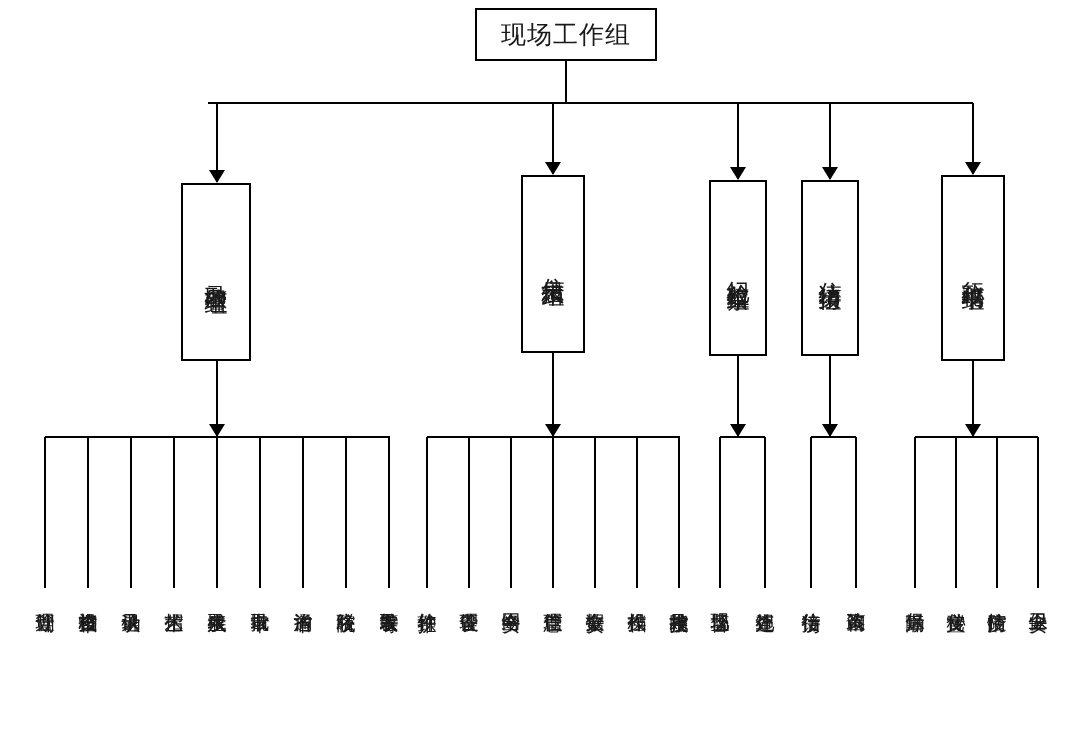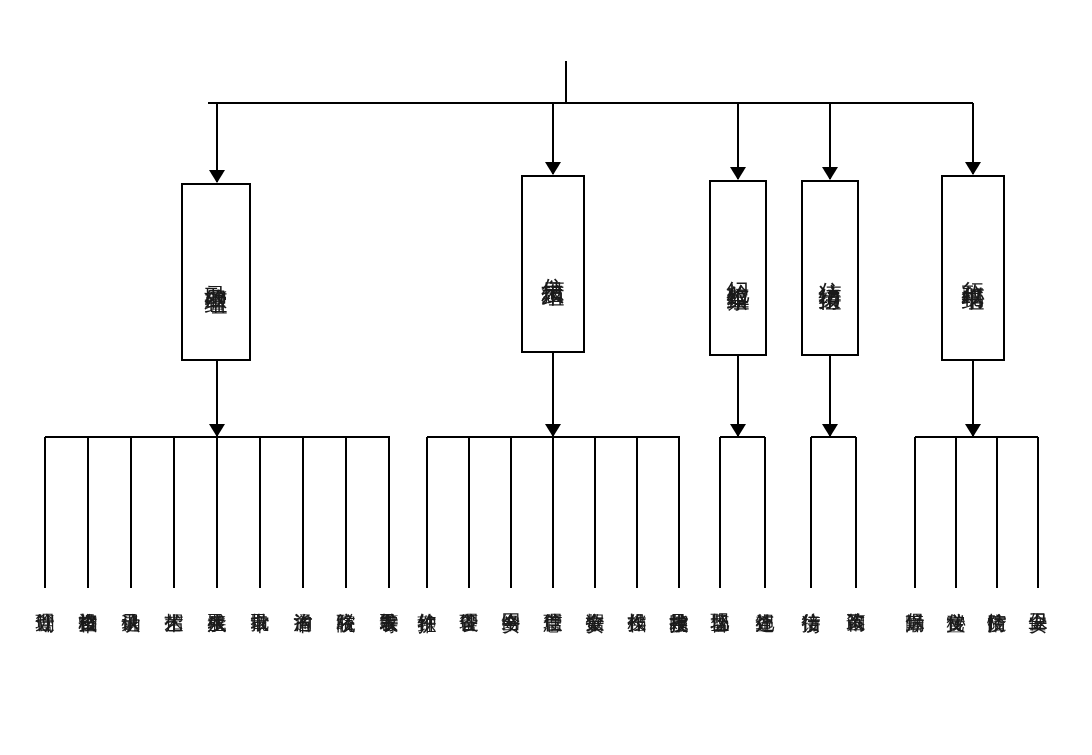--- a/index.html
+++ b/index.html
@@ -126,6 +126,9 @@
       <line x1="1038" y1="437" x2="1038" y2="588" stroke="#000000" stroke-width="2" shape-rendering="crispEdges"></line>
     </svg>
 
+  <div class="node-box root" id="root-box" style="left: 475px; top: 8px; width: 182px; height: 53px;">
+    <span class="node-label-h">现场工作组</span>
+  </div>
 
   <div id="group-layer">
       <div class="node-box" style="left: 181px; top: 183px; width: 70px; height: 178px;">

